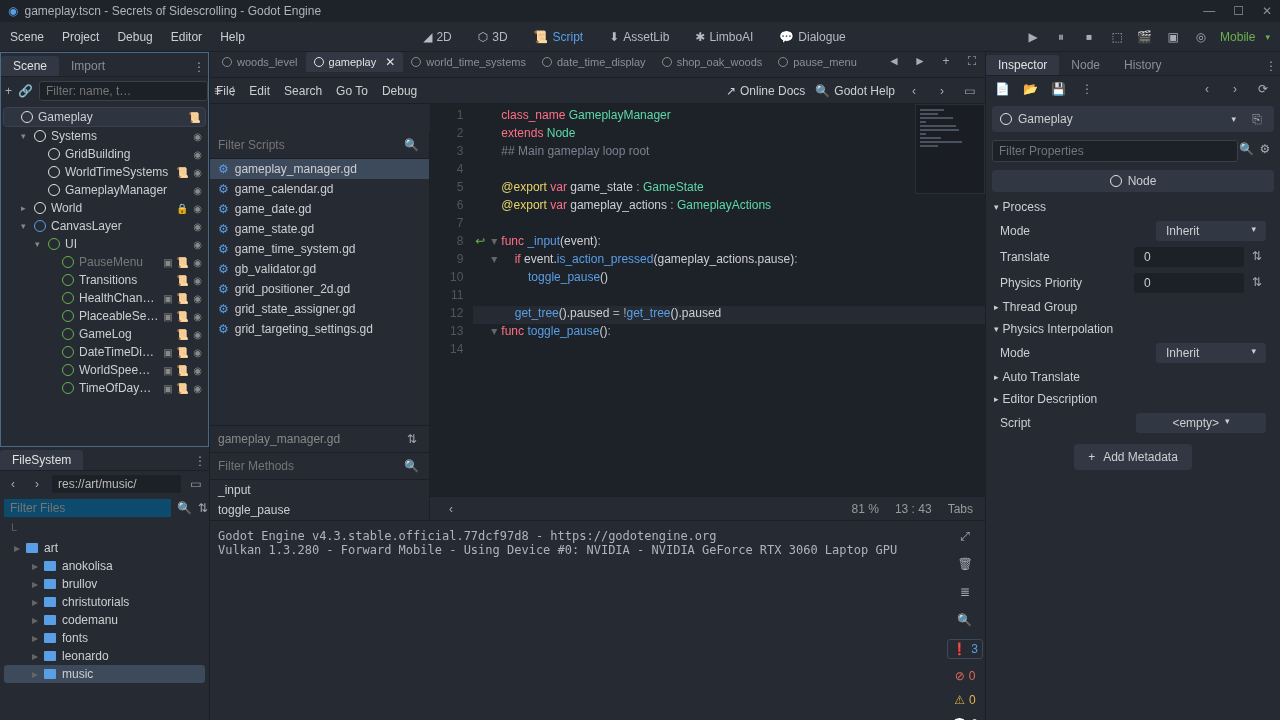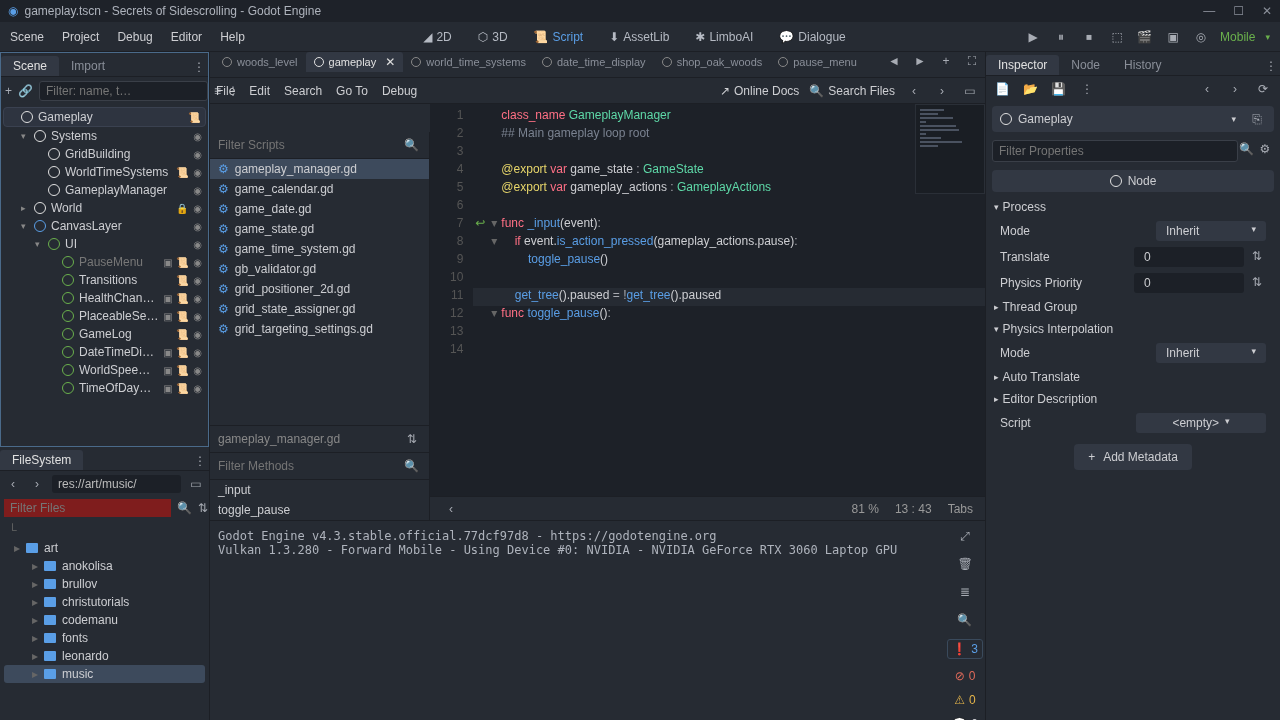--- a/index.html
+++ b/index.html
@@ -470,7 +470,7 @@
           </span>
       <span style="display:flex;gap:4px;">
             <span>🔍</span>
-            <span>Search Files</span>
+            <span>Godot Help</span>
           </span>
       <span class="icon-btn">‹</span>
       <span class="icon-btn">›</span>

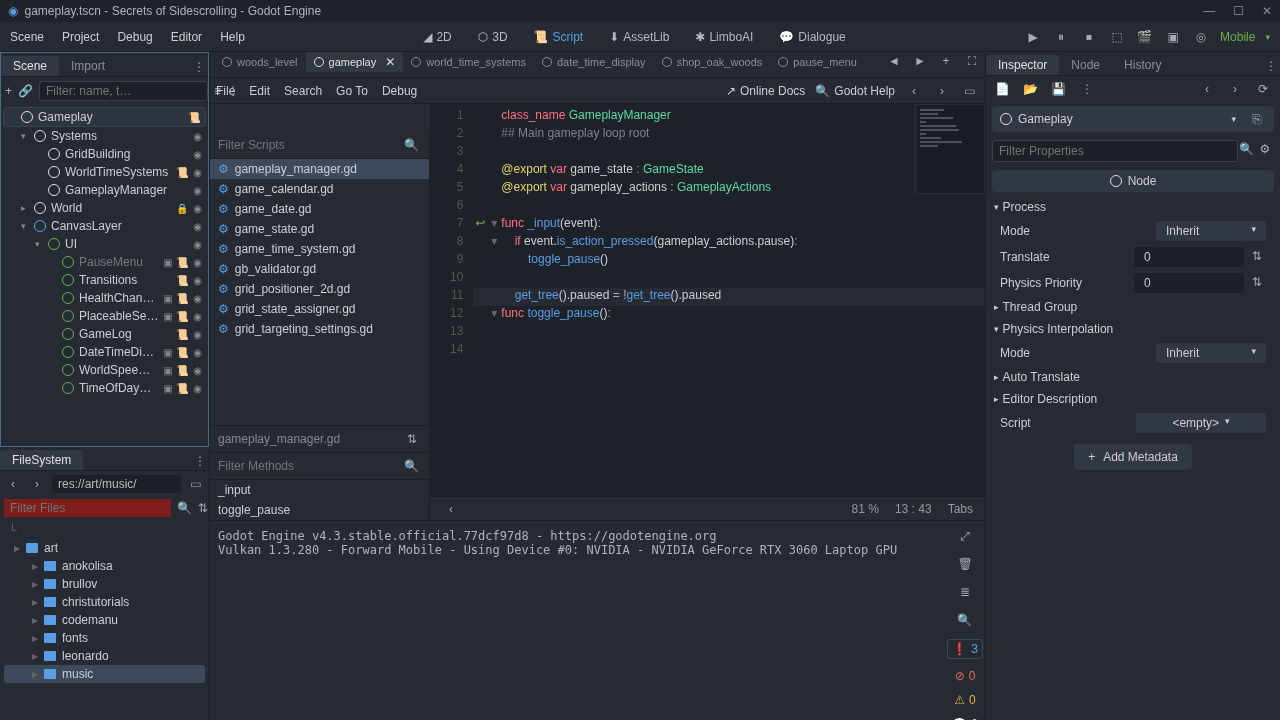--- a/index.html
+++ b/index.html
@@ -529,6 +529,7 @@
             </div>
         <div class="code-lines" id="code-lines">
               <div class="code-line"><span class="fold"></span><span class="fold"></span><span class="kw">class_name</span> <span class="type">GameplayManager</span></div>
+              <div class="code-line"><span class="fold"></span><span class="fold"></span><span class="kw">extends</span> <span class="type">Node</span></div>
               <div class="code-line"><span class="fold"></span><span class="fold"></span><span class="com">## Main gameplay loop root</span></div>
               <div class="code-line"><span class="fold"></span><span class="fold"></span></div>
               <div class="code-line"><span class="fold"></span><span class="fold"></span><span class="str-y">@export</span> <span class="kw">var</span> game_state <span class="op">:</span> <span class="type">GameState</span></div>

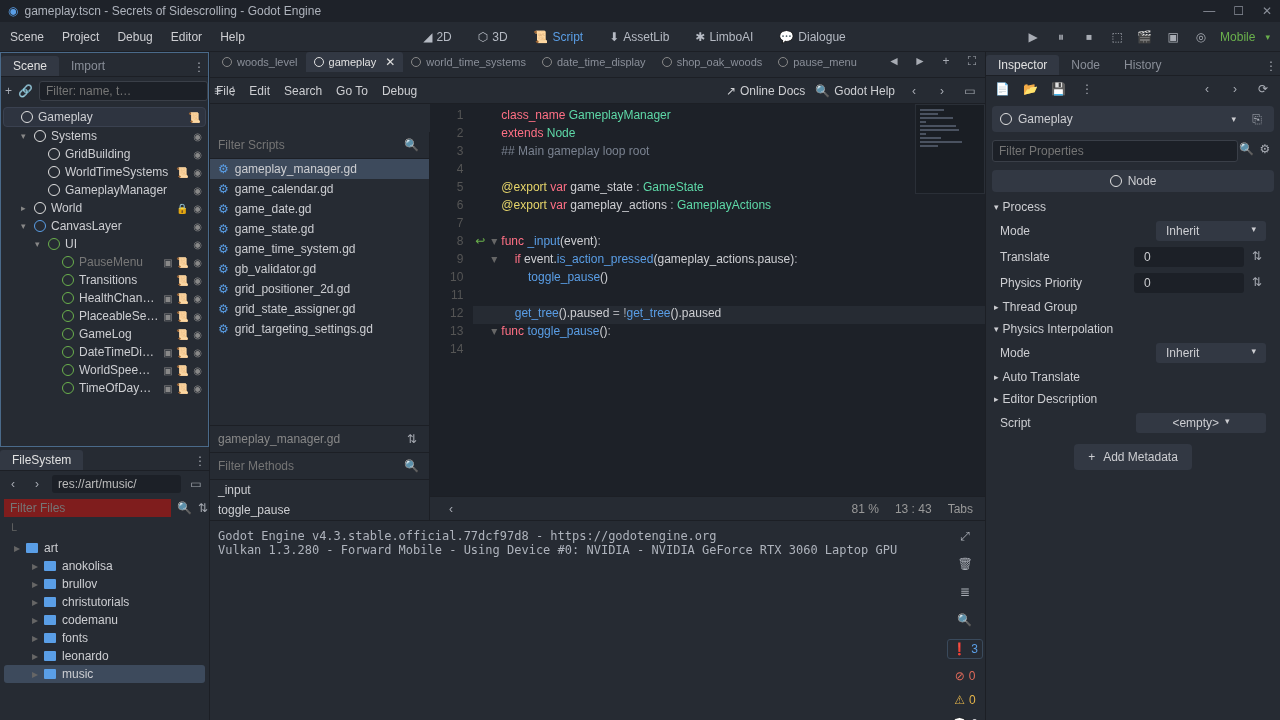--- a/index.html
+++ b/index.html
@@ -49,7 +49,7 @@
 .fs-path { display: flex; align-items: center; gap: 6px; padding: 4px; }
 .fs-path .path { flex: 1; background: #1c2027; padding: 2px 6px; border-radius: 3px; color: #bbb; }
 .fs-filter { display: flex; gap: 6px; padding: 2px 4px; align-items: center; }
-.fs-filter input { flex: 1; background: #7f1d1d; border: none; color: #aaa; padding: 2px 6px; }
+.fs-filter input { flex: 1; background: #0c4a6e; border: none; color: #aaa; padding: 2px 6px; }
 .fs-tree { flex: 1; overflow: auto; padding: 2px 4px; }
 .fs-item { display: flex; align-items: center; padding: 2px 4px; gap: 6px; }
 .fs-item.active { background: #3d4a5c; border-radius: 3px; }

